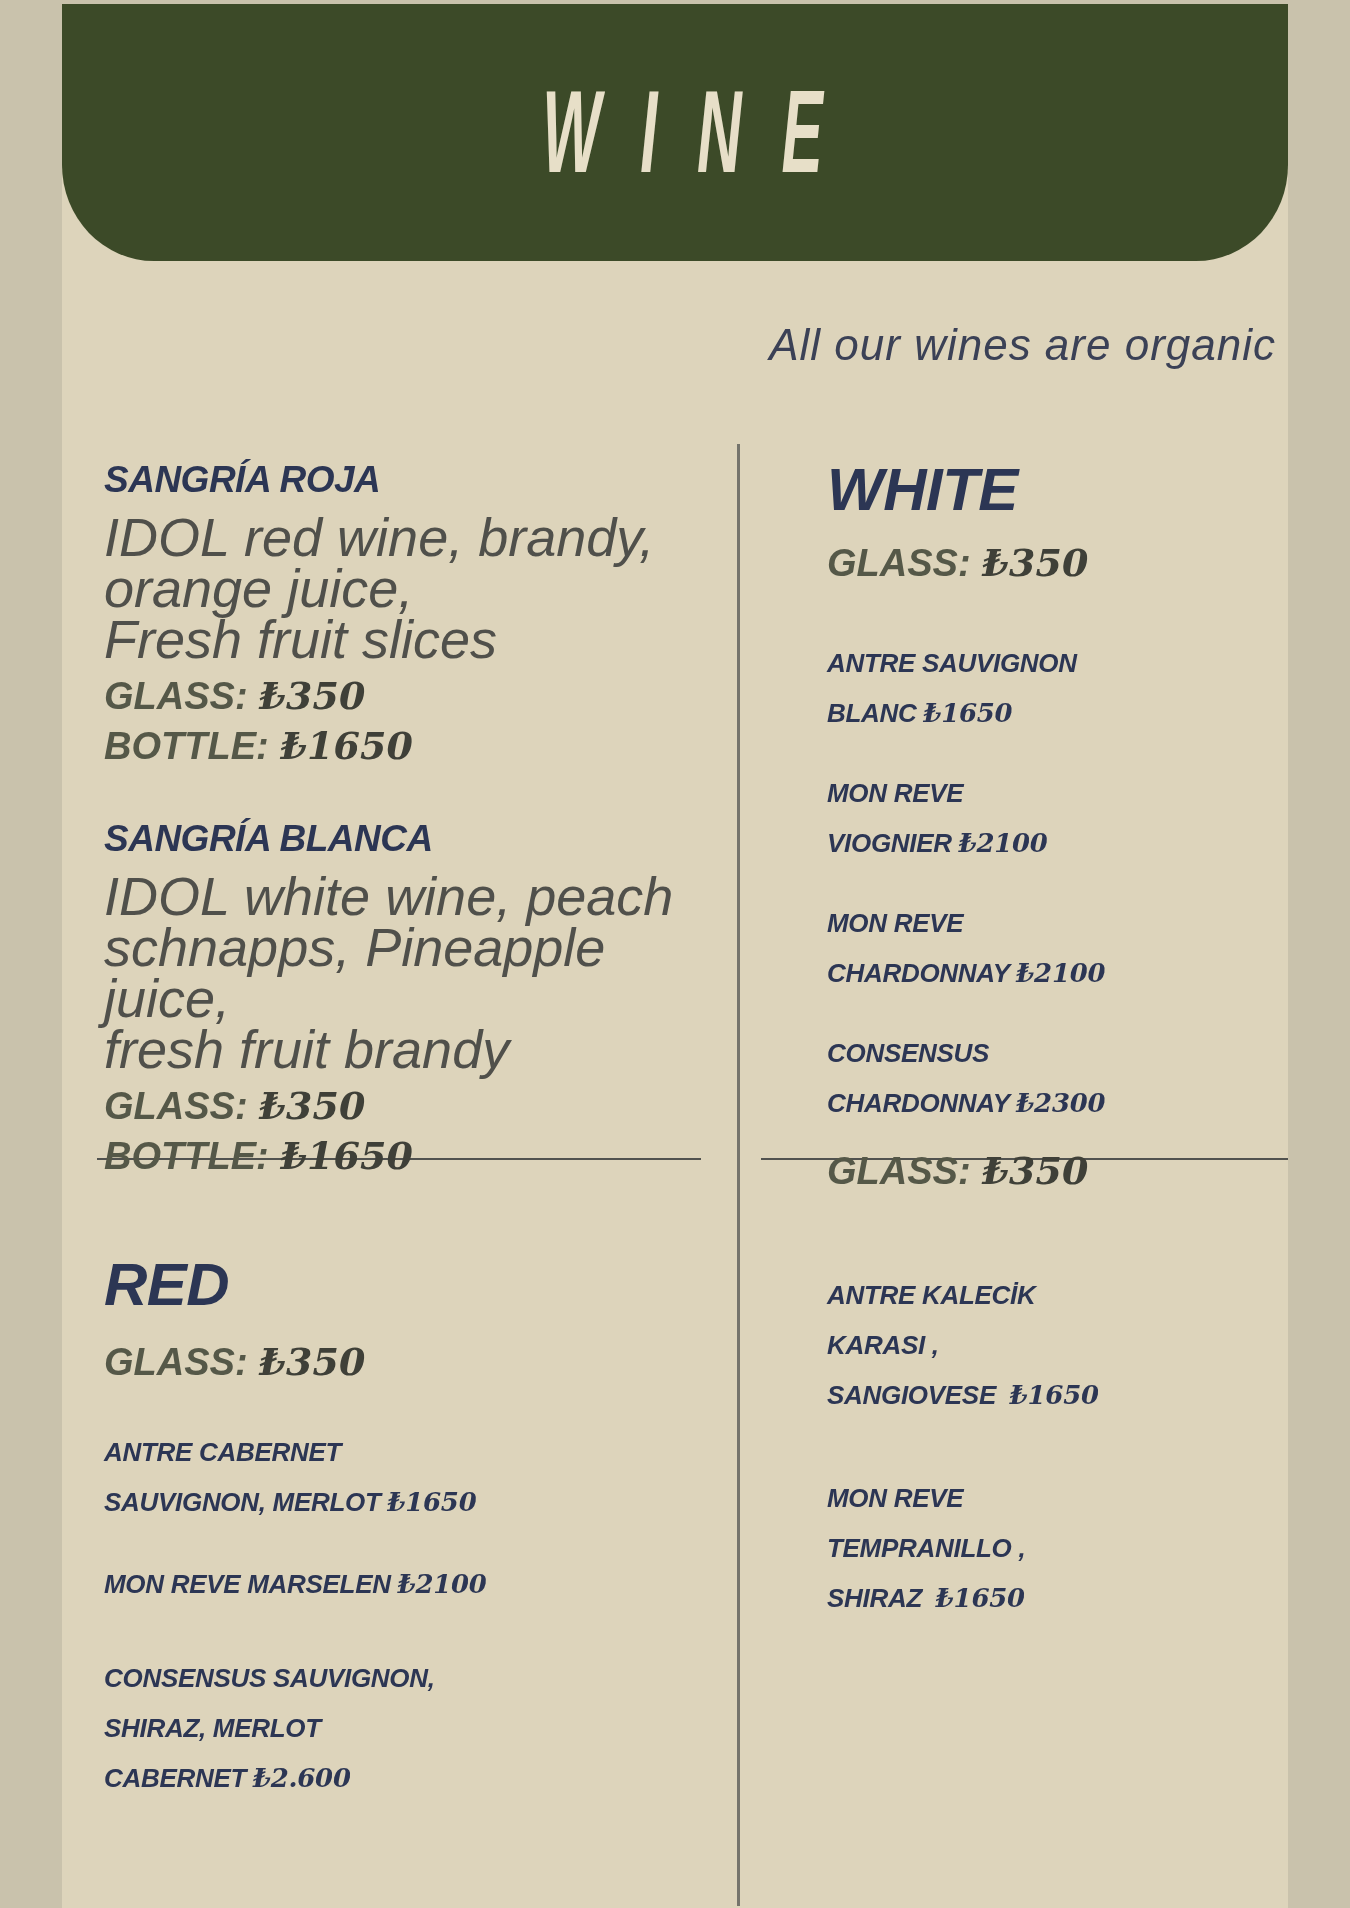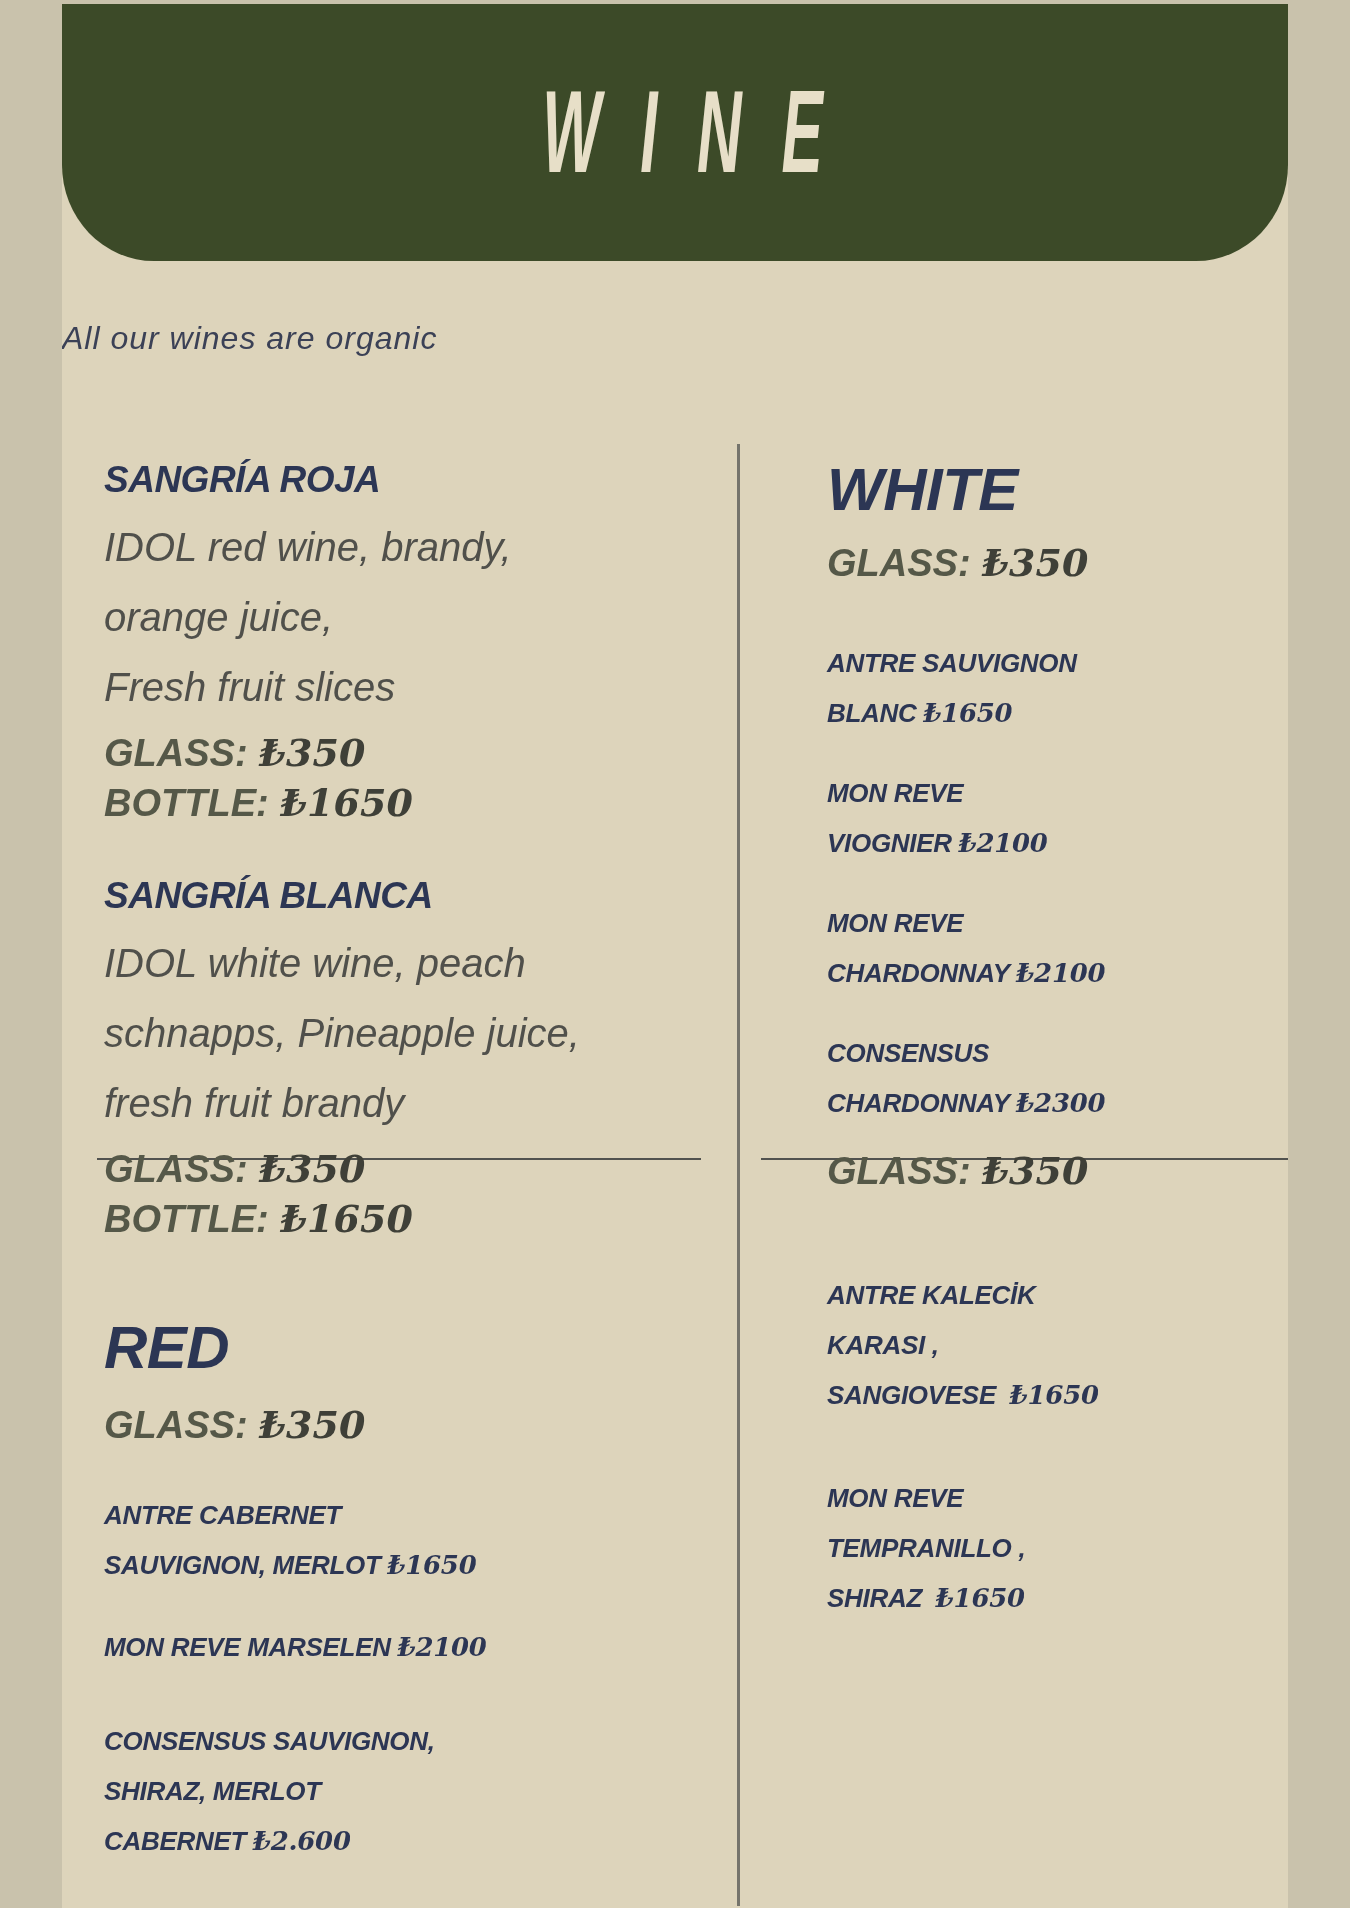--- a/index.html
+++ b/index.html
@@ -52,9 +52,9 @@
   
   .subtitle {
     position: absolute;
-    top: 316px; left: 0; right: 4px;
-    text-align: left;
-    font-size: 32px;
+    top: 316px; left: 0; right: 12px;
+    text-align: right;
+    font-size: 44px;
     font-weight: 400;
     letter-spacing: 1px;
     color: #3b4156;

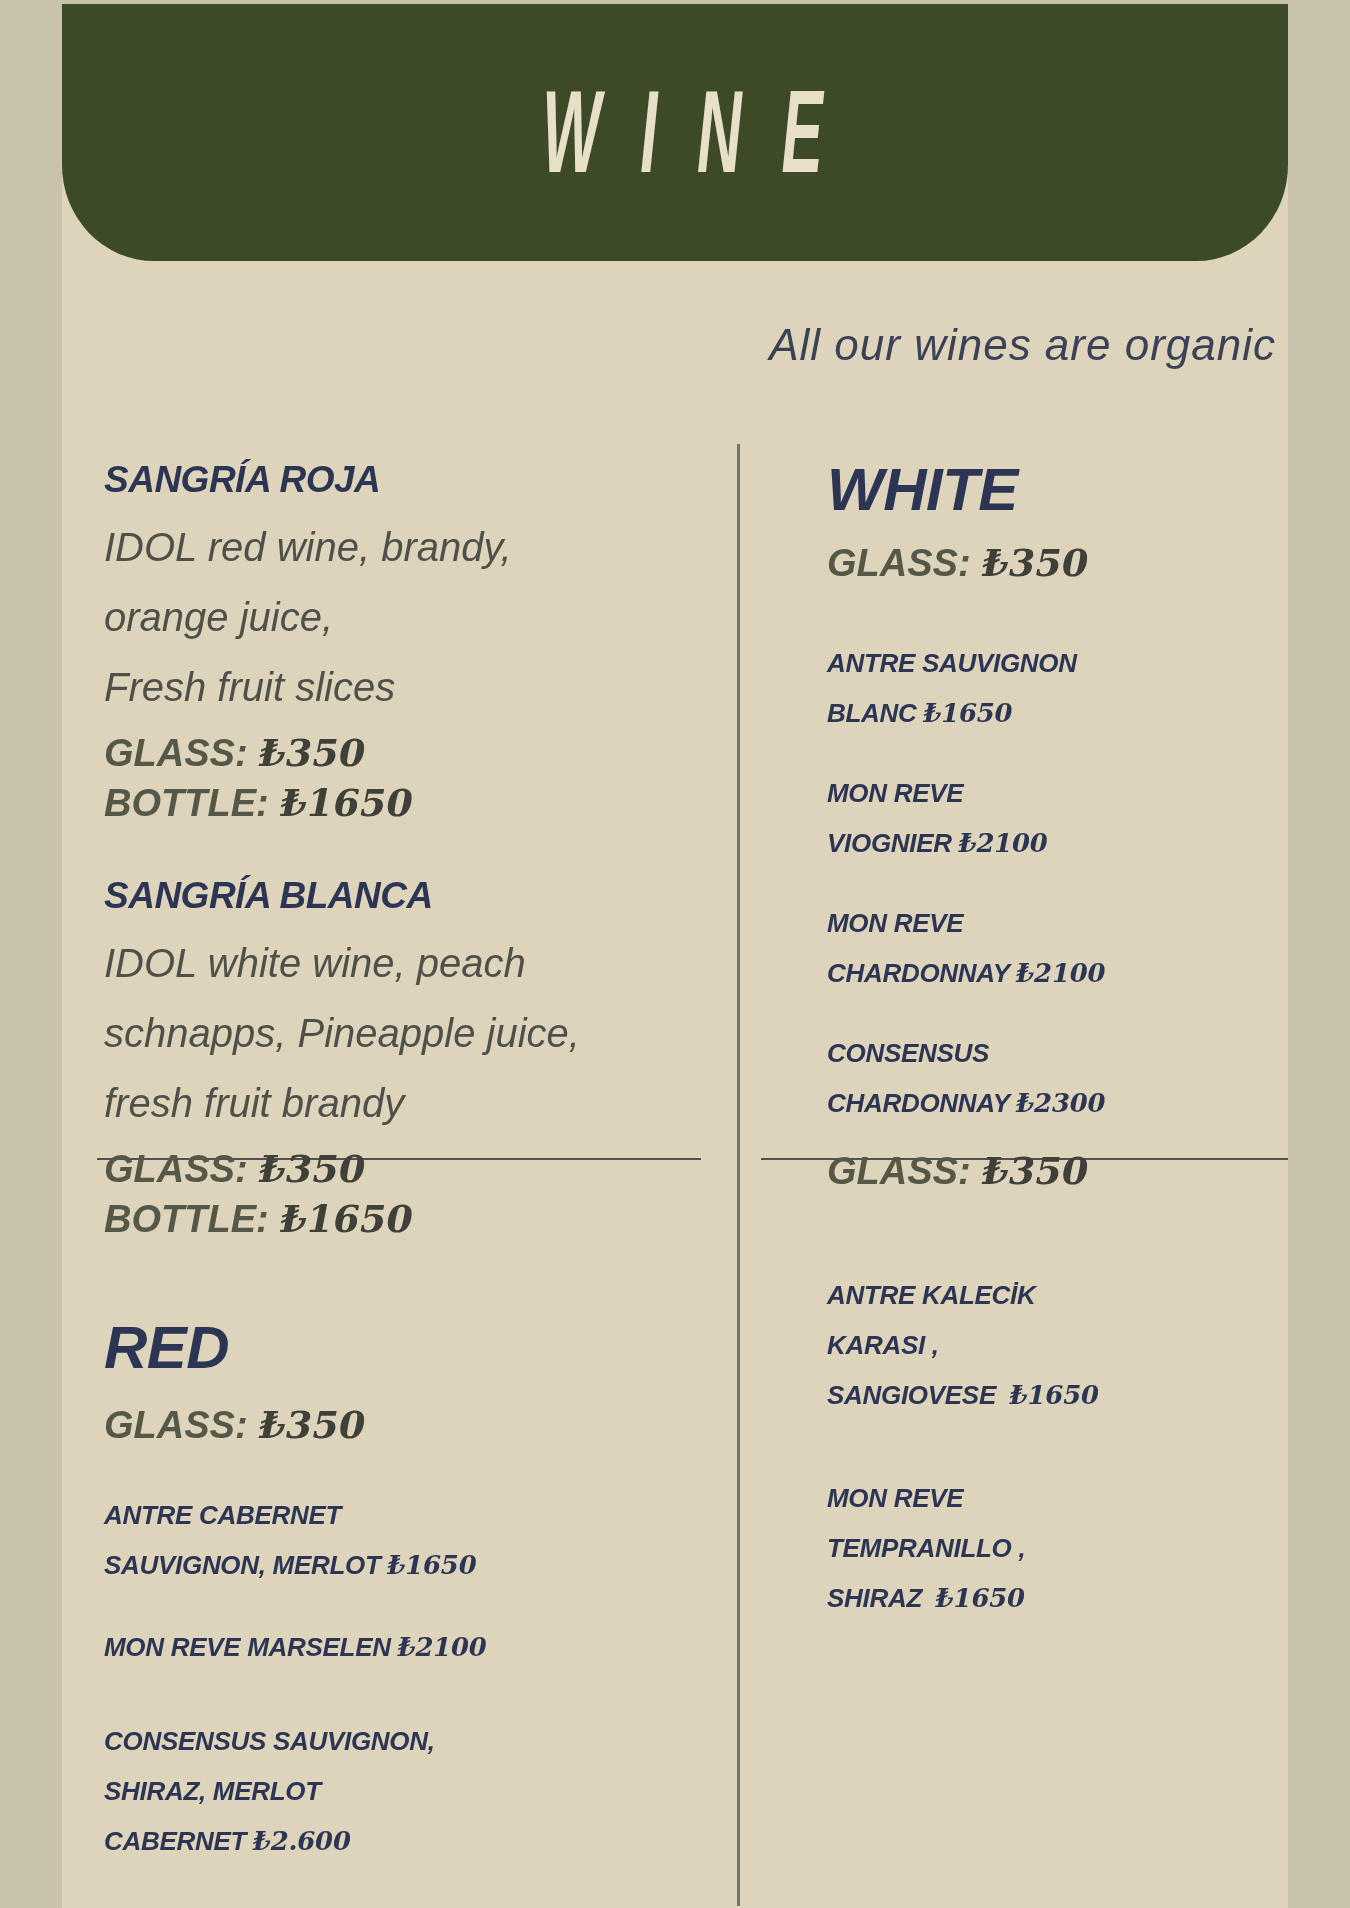--- a/index.html
+++ b/index.html
@@ -92,8 +92,8 @@
   }
   .sangria + .sangria .s-title { margin-top: 44px; }
   .desc {
-    font-size: 40px;
-    line-height: 70px;
+    font-size: 54px;
+    line-height: 51px;
     color: var(--desc-gray);
     white-space: pre-line;
     margin: 8px 0 6px;

